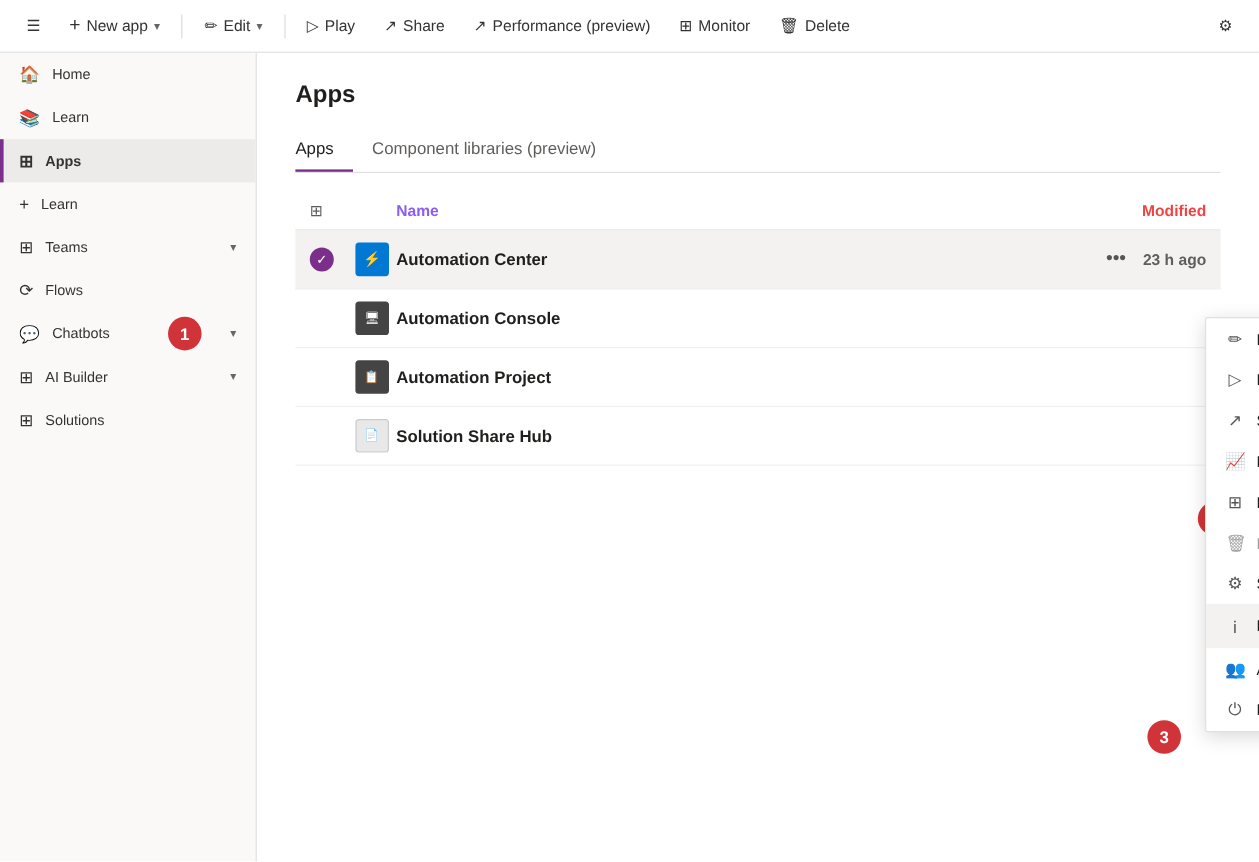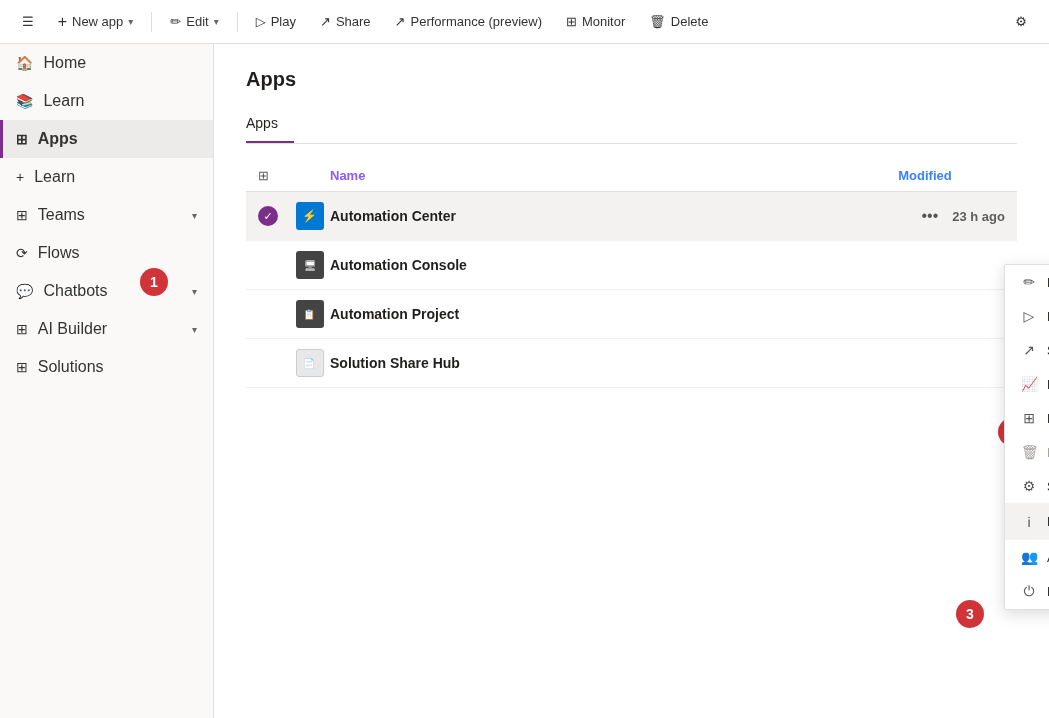--- a/index.html
+++ b/index.html
@@ -71,7 +71,7 @@
       width: 3px;
       background: #7B2F8B;
     }
-    .sidebar-item .label { font-size: 16px; }
+    .sidebar-item .label { font-size: 12px; }
     .sidebar-item .chevron { margin-left: auto; font-size: 10px; color: #666; }
 
     

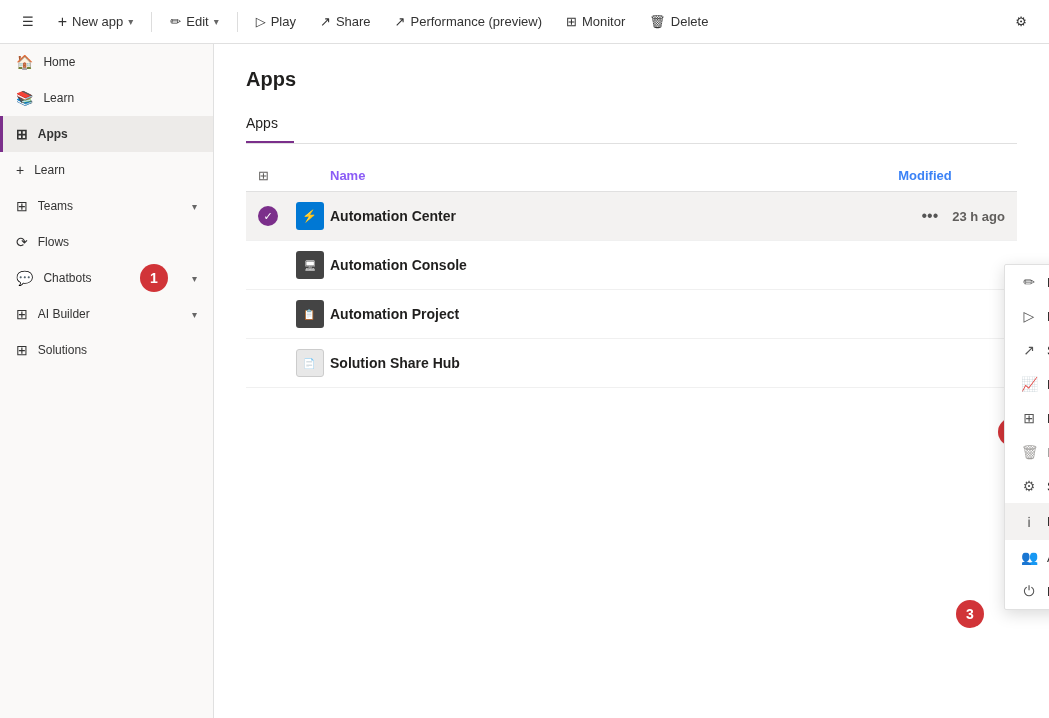--- a/index.html
+++ b/index.html
@@ -316,6 +316,9 @@
       <div class="tab active">
         <span>Apps</span>
       </div>
+      <div class="tab">
+        <span>Component libraries (preview)</span>
+      </div>
     </div>
 
     <div class="table-header">

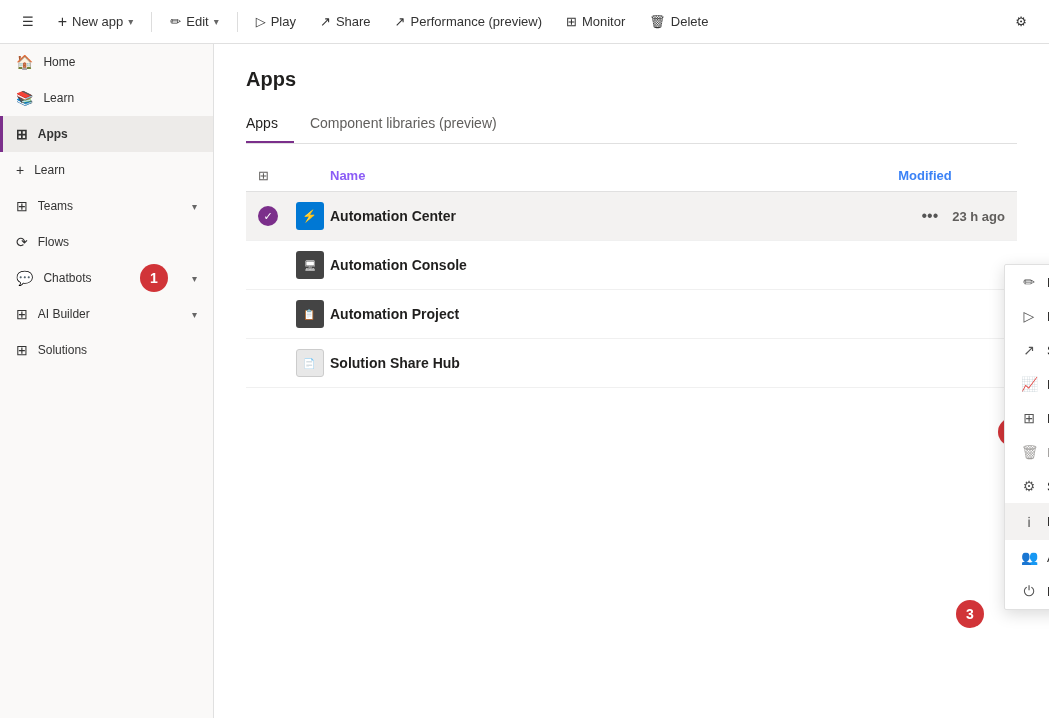--- a/index.html
+++ b/index.html
@@ -118,7 +118,7 @@
     .col-check { width: 32px; flex-shrink: 0; }
     .col-icon { width: 40px; flex-shrink: 0; }
     .col-name { flex: 1; font-weight: 600; color: #8b5cf6; }
-    .col-modified { width: 160px; text-align: center; font-weight: 600; color: #3b82f6; flex-shrink: 0; }
+    .col-modified { width: 160px; text-align: right; font-weight: 600; color: #ef4444; flex-shrink: 0; }
 
     .table-row {
       display: flex;

